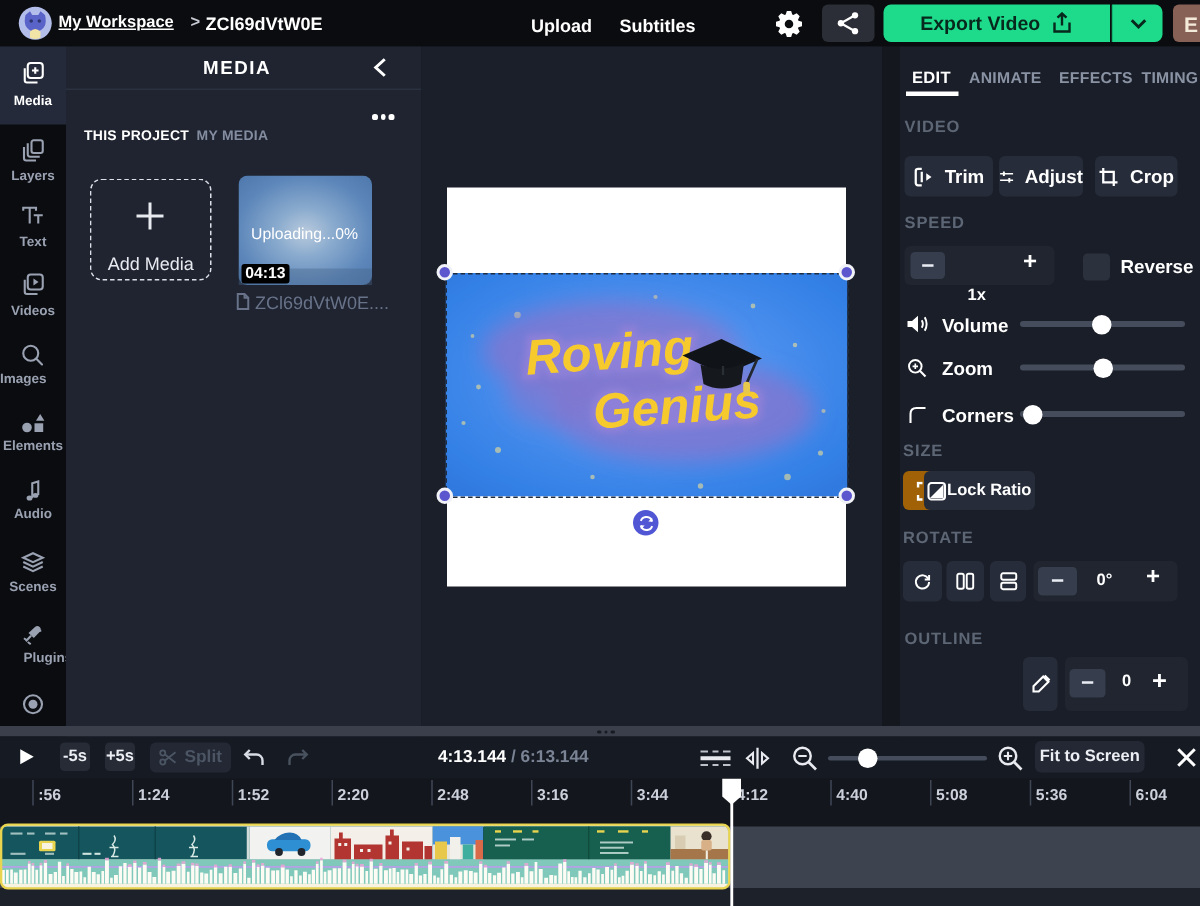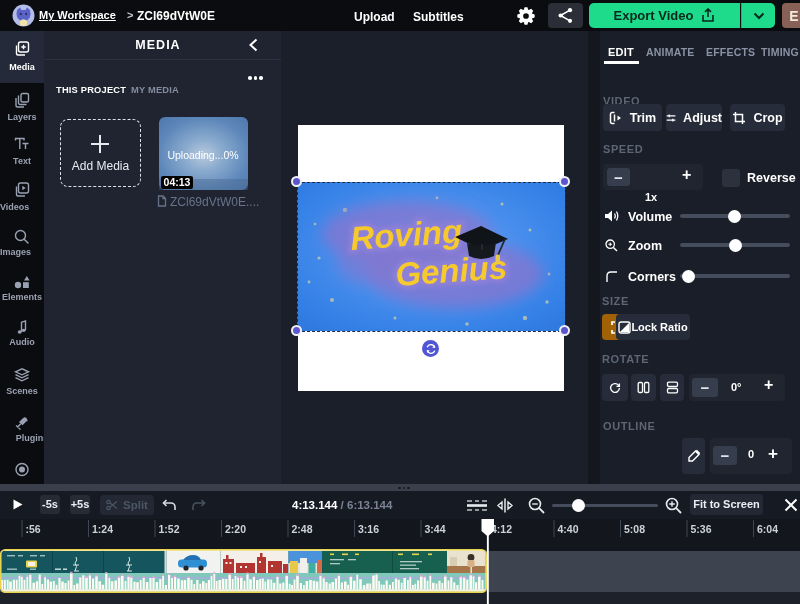--- a/index.html
+++ b/index.html
@@ -226,7 +226,7 @@
 <div class="abs tabtx" style="left:706px;top:46px;">EFFECTS</div>
 <div class="abs tabtx" style="left:761px;top:46px;">TIMING</div>
 
-<div class="abs lbl" style="left:603px;top:79px;margin-top:16px;">VIDEO</div>
+<div class="abs lbl" style="left:603px;top:79px;">VIDEO</div>
 <div class="abs btn" style="left:603px;top:104px;width:59px;height:27px;">
  <svg width="14" height="14" viewBox="0 0 14 14">
         <path d="M5.5 1.5 H3 a1.5 1.5 0 0 0 -1.5 1.5 v8 a1.5 1.5 0 0 0 1.5 1.5 h2.5 M5.5 3.5 v7" stroke="#fff" stroke-width="1.5" fill="none"></path>

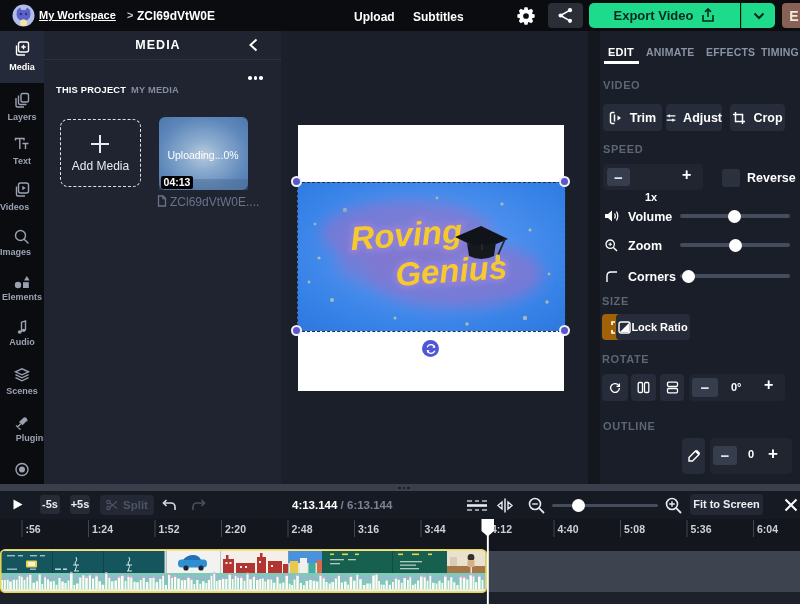--- a/index.html
+++ b/index.html
@@ -129,7 +129,7 @@
         <path d="M11 2 V20 M2 11 H20" stroke="#e8eaf0" stroke-width="2"></path>
       </svg>
     </div>
-<div class="abs" style="left:60px;top:159px;width:81px;text-align:center;color:#e8eaf0;font-size:12px;">Add Media</div>
+<div class="abs" style="left:60px;top:169px;width:81px;text-align:center;color:#e8eaf0;font-size:12px;">Add Media</div>
 <svg class="abs" style="left:159px;top:117px" width="89" height="73" viewBox="0 0 89 73">
  <defs>
         <radialGradient id="thg" cx="50%" cy="52%" r="72%">

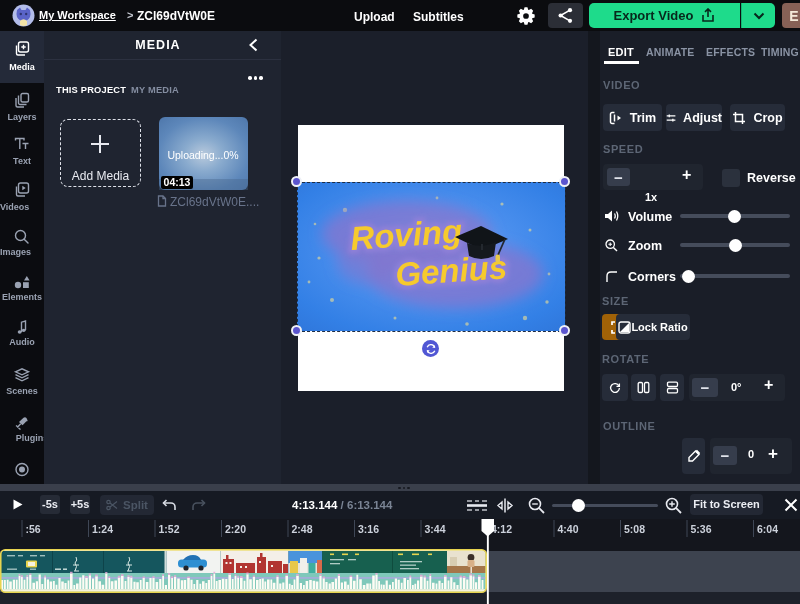--- a/index.html
+++ b/index.html
@@ -76,7 +76,7 @@
       <rect x="5.5" y="2" width="10" height="10" rx="2" stroke="#9aa2b2" stroke-width="1.4" fill="none"></rect>
       <path d="M9.3 4.7 L12.7 7 L9.3 9.3 Z" fill="#9aa2b2" stroke="none"></path>
     </svg>
-    <div class="abs" style="left:0;top:202px;width:44px;text-align:left;color:#9aa2b2;font-size:9px;font-weight:bold;">Videos</div>
+    <div class="abs" style="left:0;top:202px;width:44px;text-align:center;color:#9aa2b2;font-size:9px;font-weight:bold;">Videos</div>
     <svg class="abs" style="left:13px;top:228px" width="18" height="17" viewBox="0 0 18 17">
       <circle cx="7.5" cy="7.5" r="5" stroke="#9aa2b2" stroke-width="1.4" fill="none"></circle>
       <path d="M11.2 11.2 L15 15" stroke="#9aa2b2" stroke-width="1.4" fill="none" stroke-linecap="round"></path>

